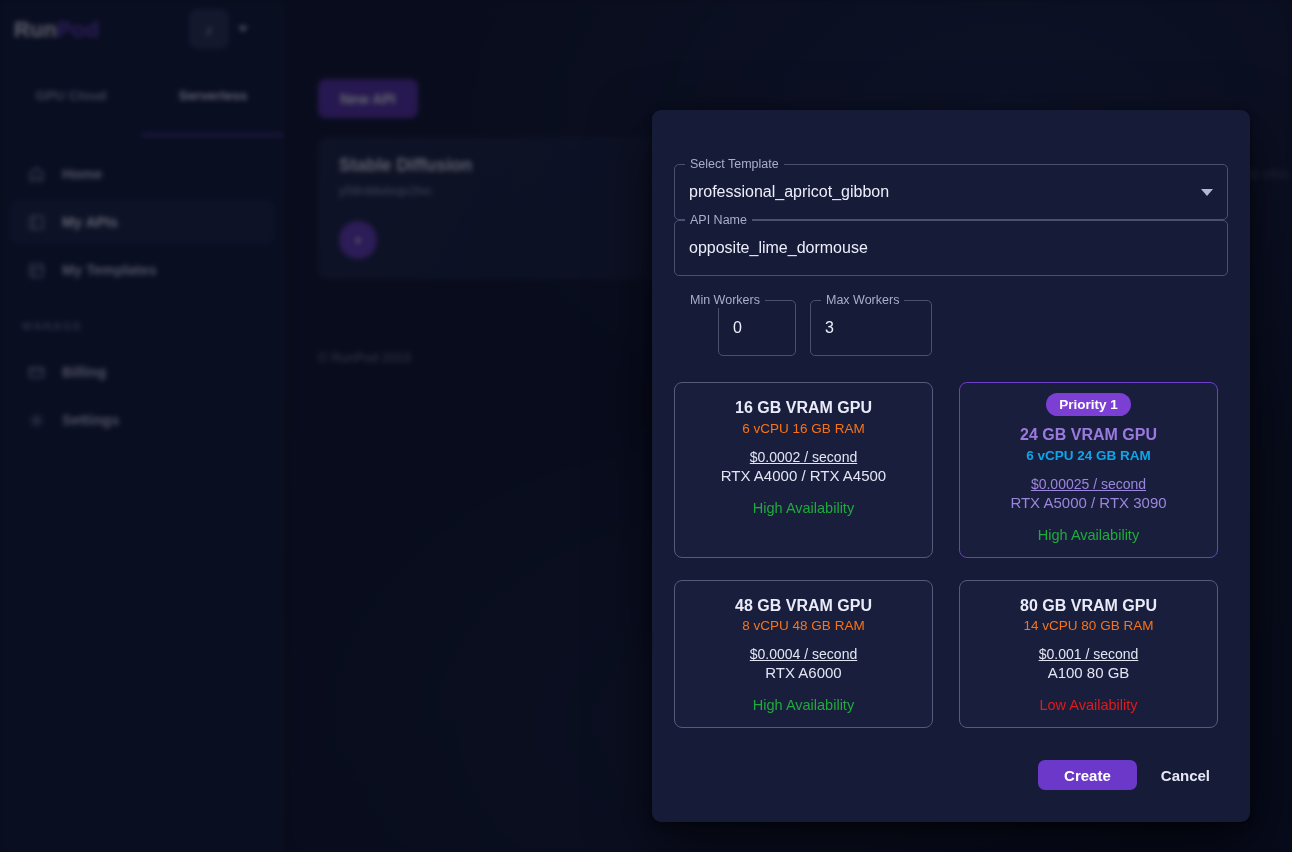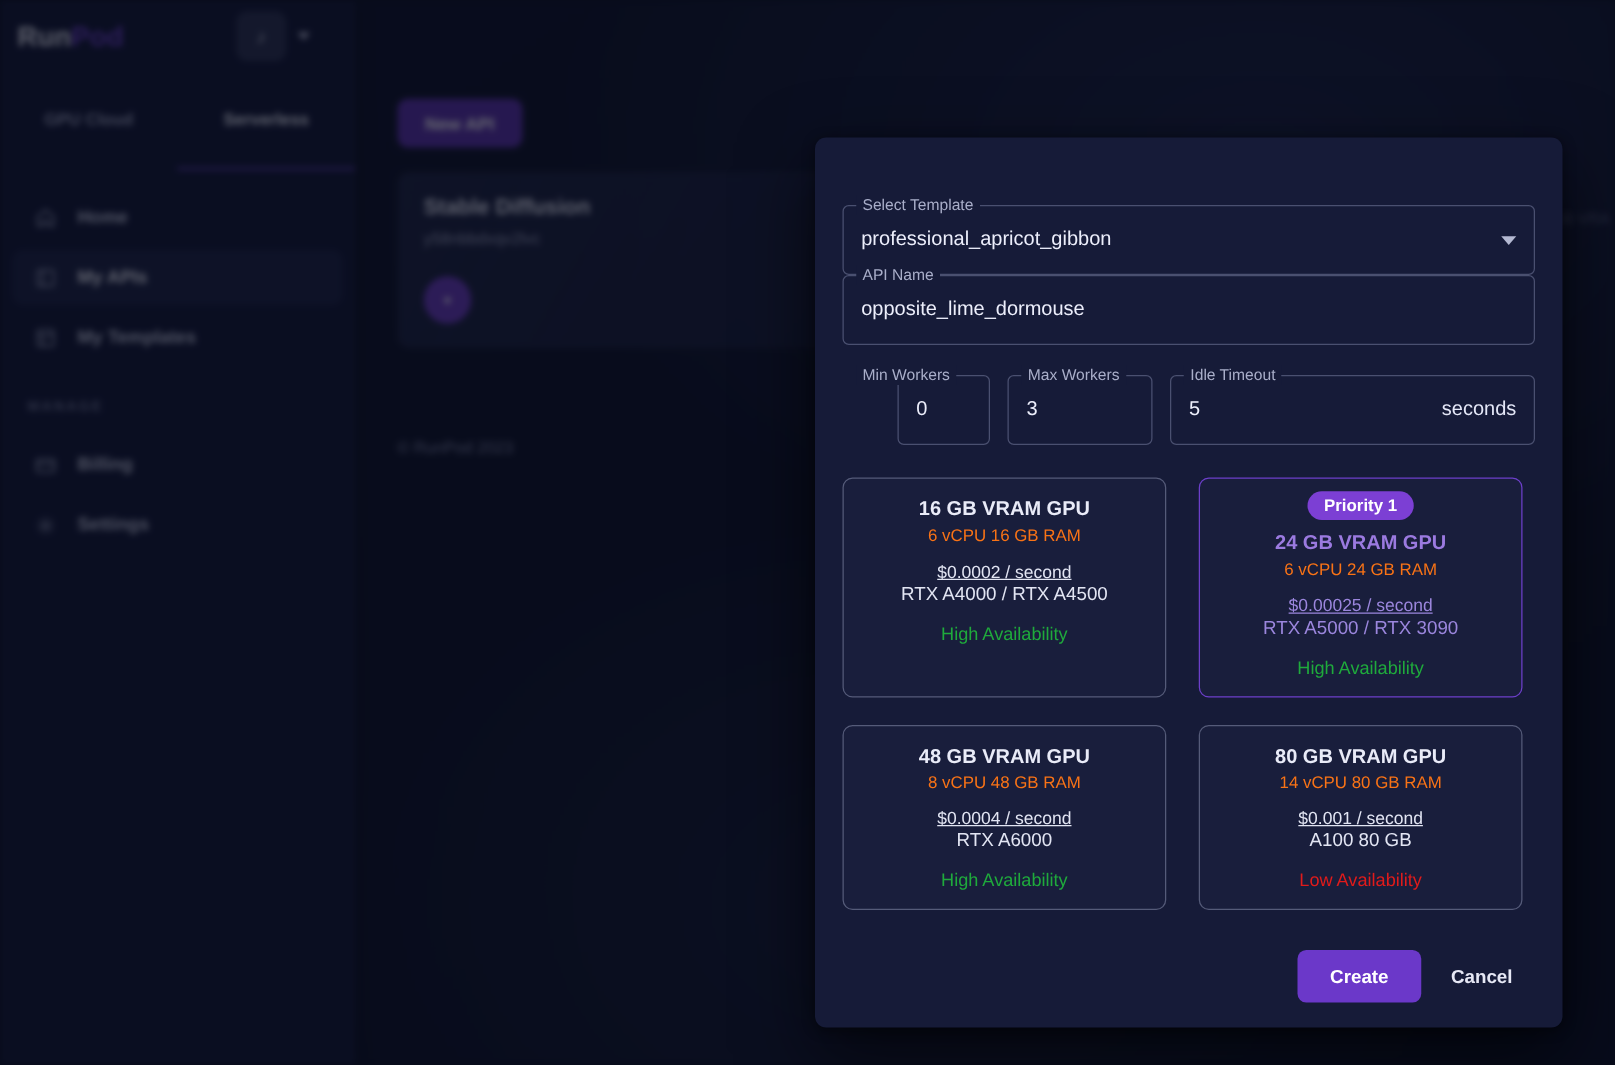--- a/index.html
+++ b/index.html
@@ -381,13 +381,6 @@
         <input class="val" value="3" style="">
       </div>
     </div>
-    <div class="field f-idle">
-      <span class="legend">Idle Timeout</span>
-      <div class="box">
-        <input class="val" value="5" style="">
-        <span class="suffix">seconds</span>
-      </div>
-    </div>
   </div>
 
   <div class="gpu-grid">

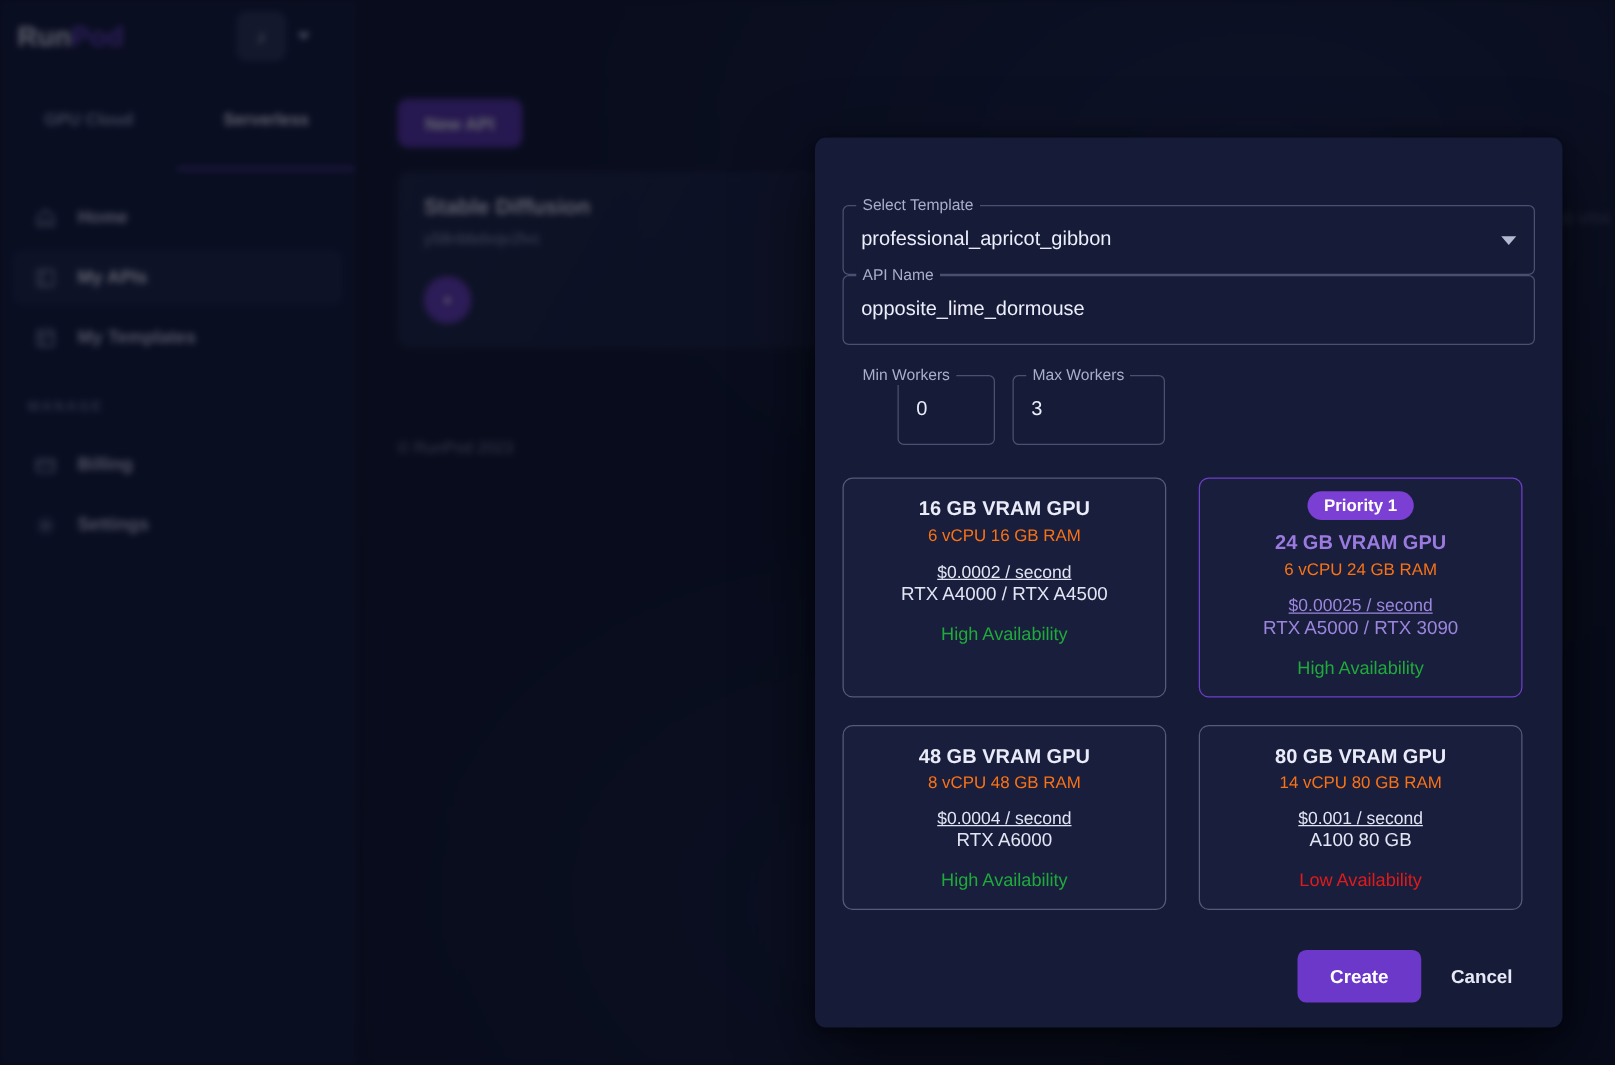--- a/index.html
+++ b/index.html
@@ -233,7 +233,7 @@
   .gpu-models{ font-size: 15px; color: #e2e5f3; margin-top: 2px; }
   .gpu-avail { font-size: 14.5px; margin-top: 16px; }
   .gpu-card.selected .gpu-title  { color: #9b7ae0; }
-  .gpu-card.selected .gpu-spec   { color: #f97316; }
+  .gpu-card.selected .gpu-spec   { color: #0ea5e9; font-weight: bold; }
   .gpu-card.selected .gpu-price,
   .gpu-card.selected .gpu-models { color: #9b86dd; }
 

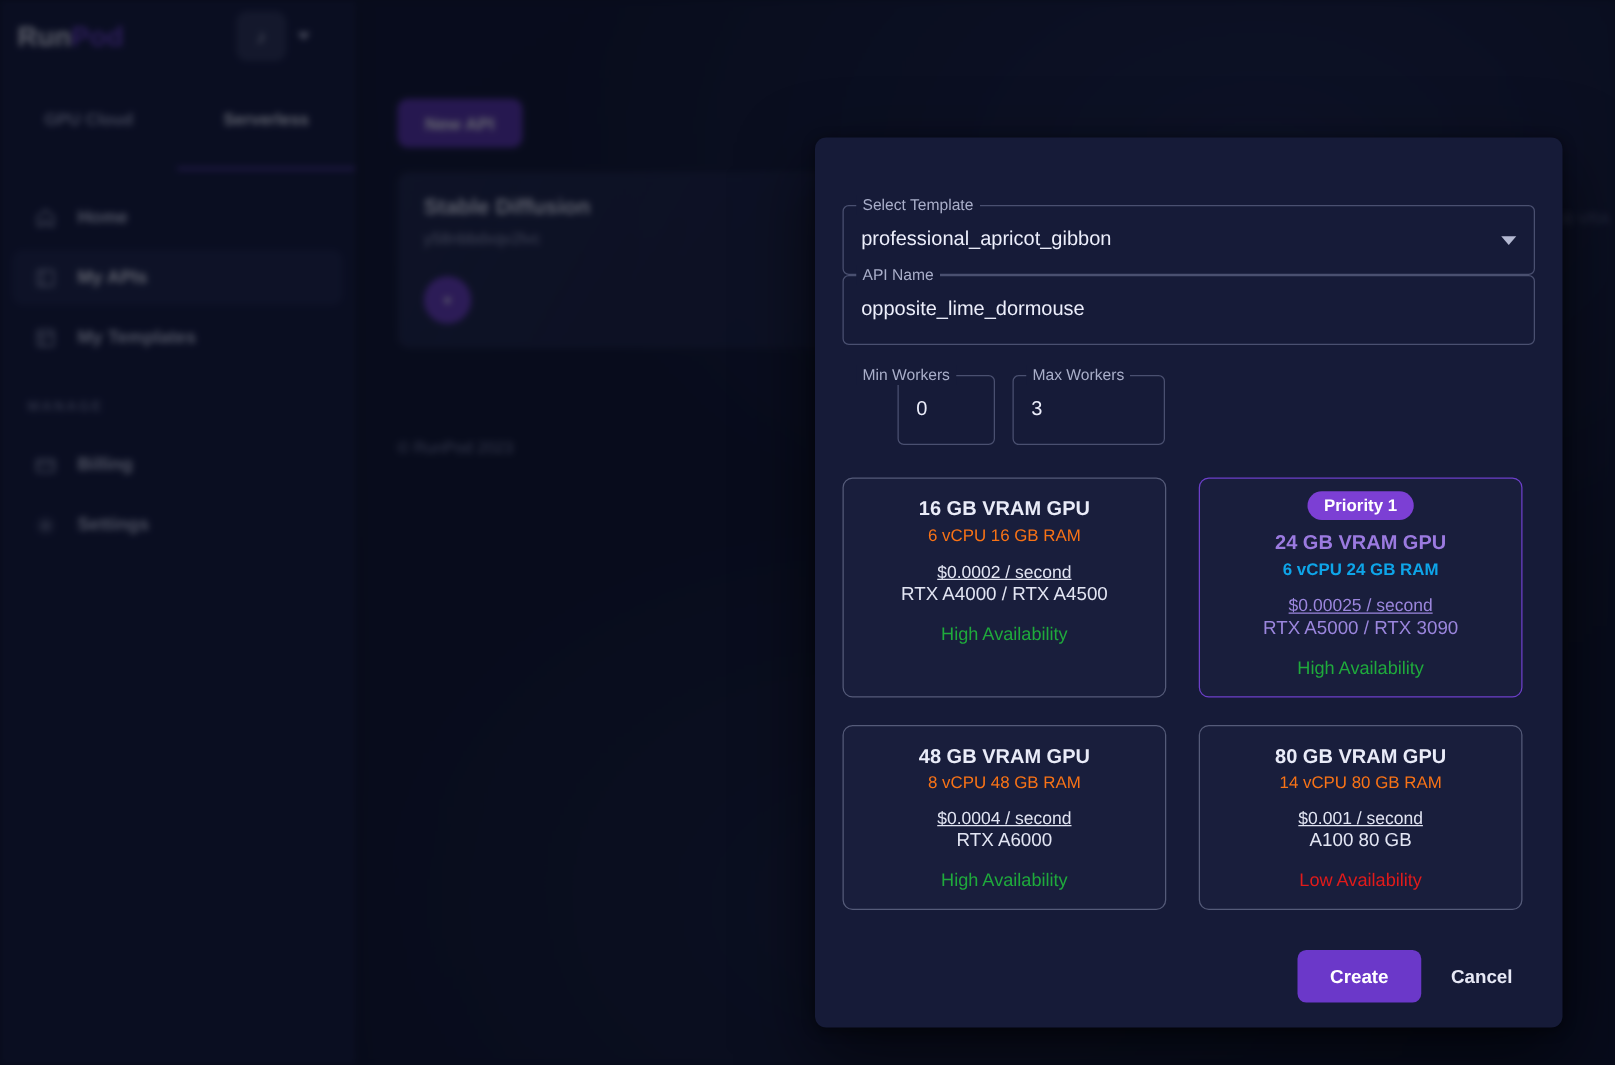--- a/index.html
+++ b/index.html
@@ -247,7 +247,7 @@
   .btn-create {
     background: #6b38c9; color: #fff;
     border: none; border-radius: 7px;
-    height: 42px; padding: 0 26px;
+    height: 30px; padding: 0 26px;
     font-size: 15px; font-weight: 700;
     font-family: inherit;
     margin-left: 16px;

